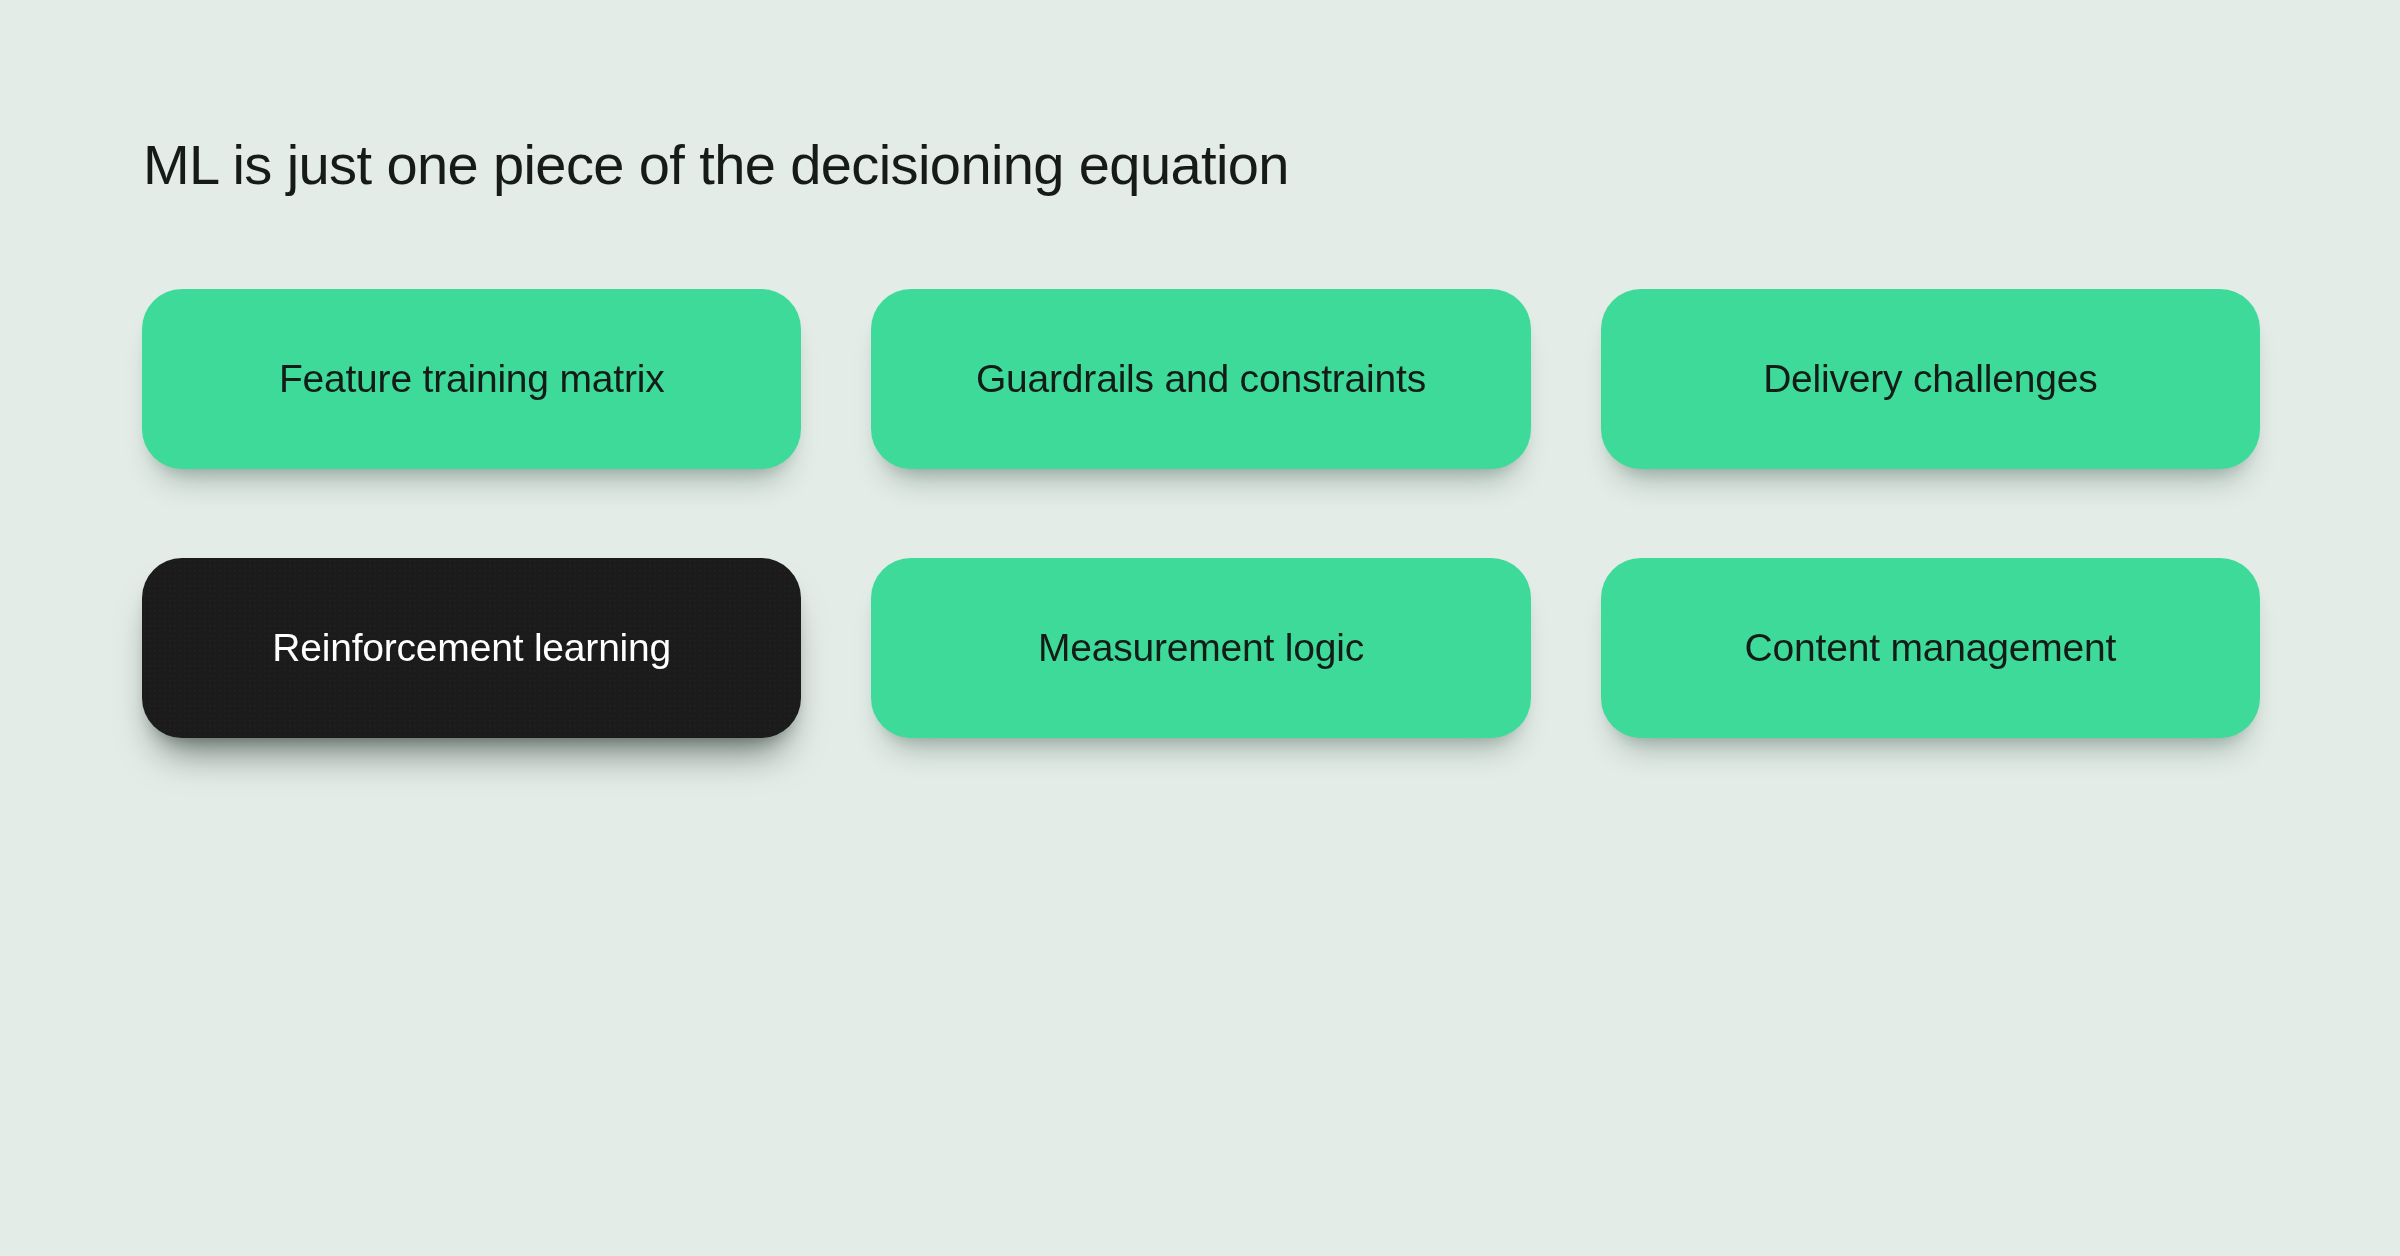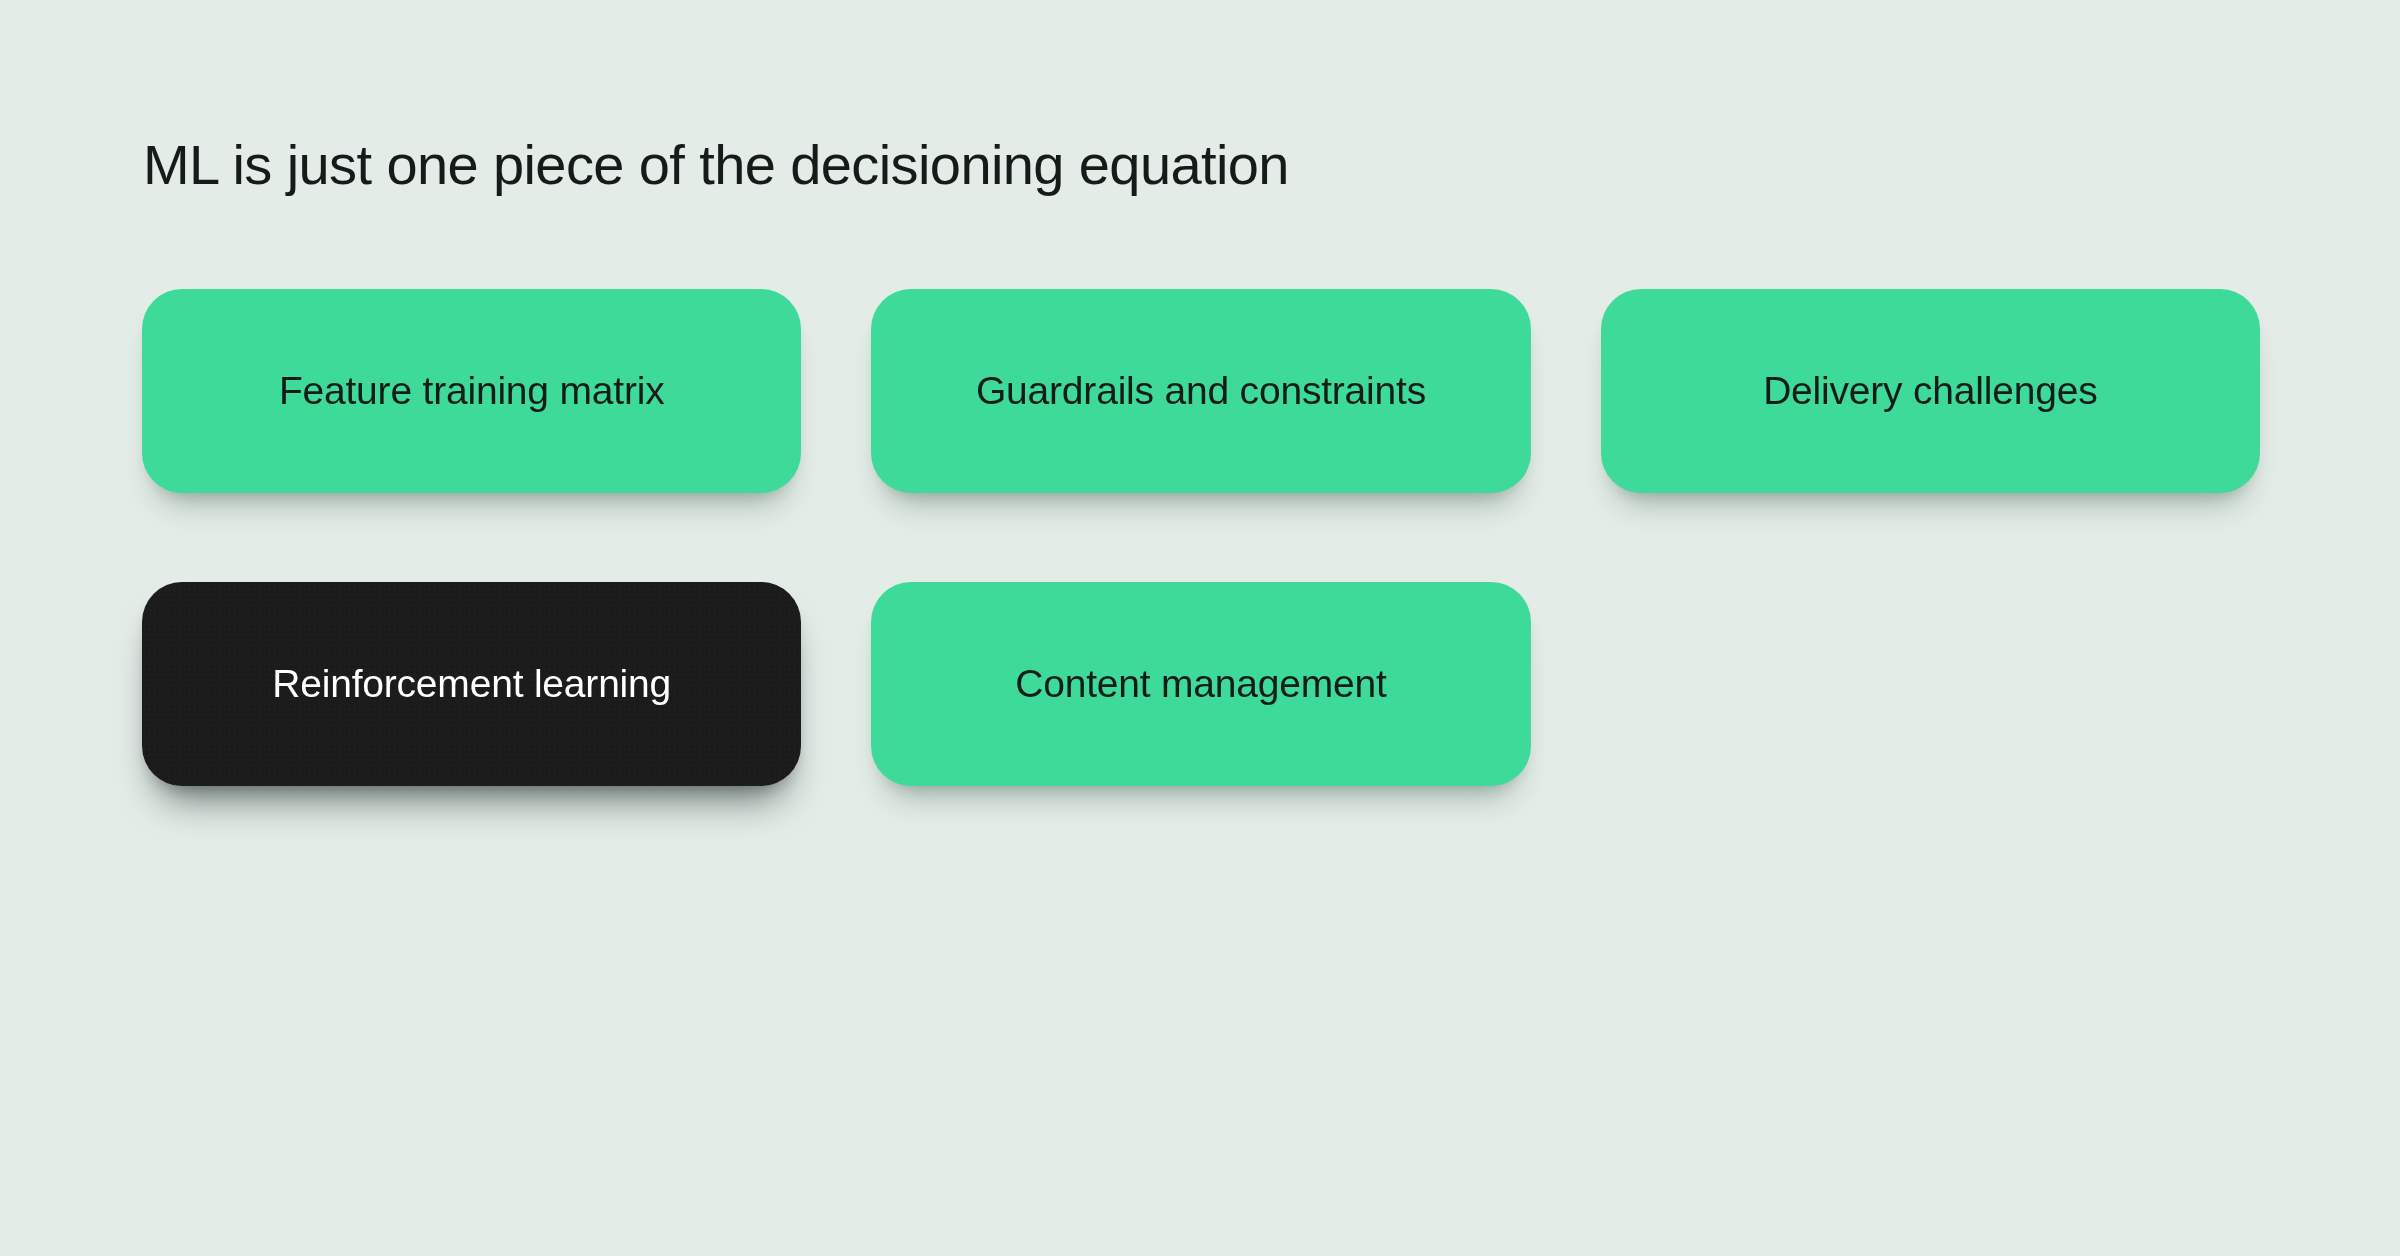--- a/index.html
+++ b/index.html
@@ -37,7 +37,7 @@
     row-gap: 89px;
   }
   .card {
-    height: 204px;
+    height: 180px;
     border-radius: 40px;
     display: flex;
     align-items: center;

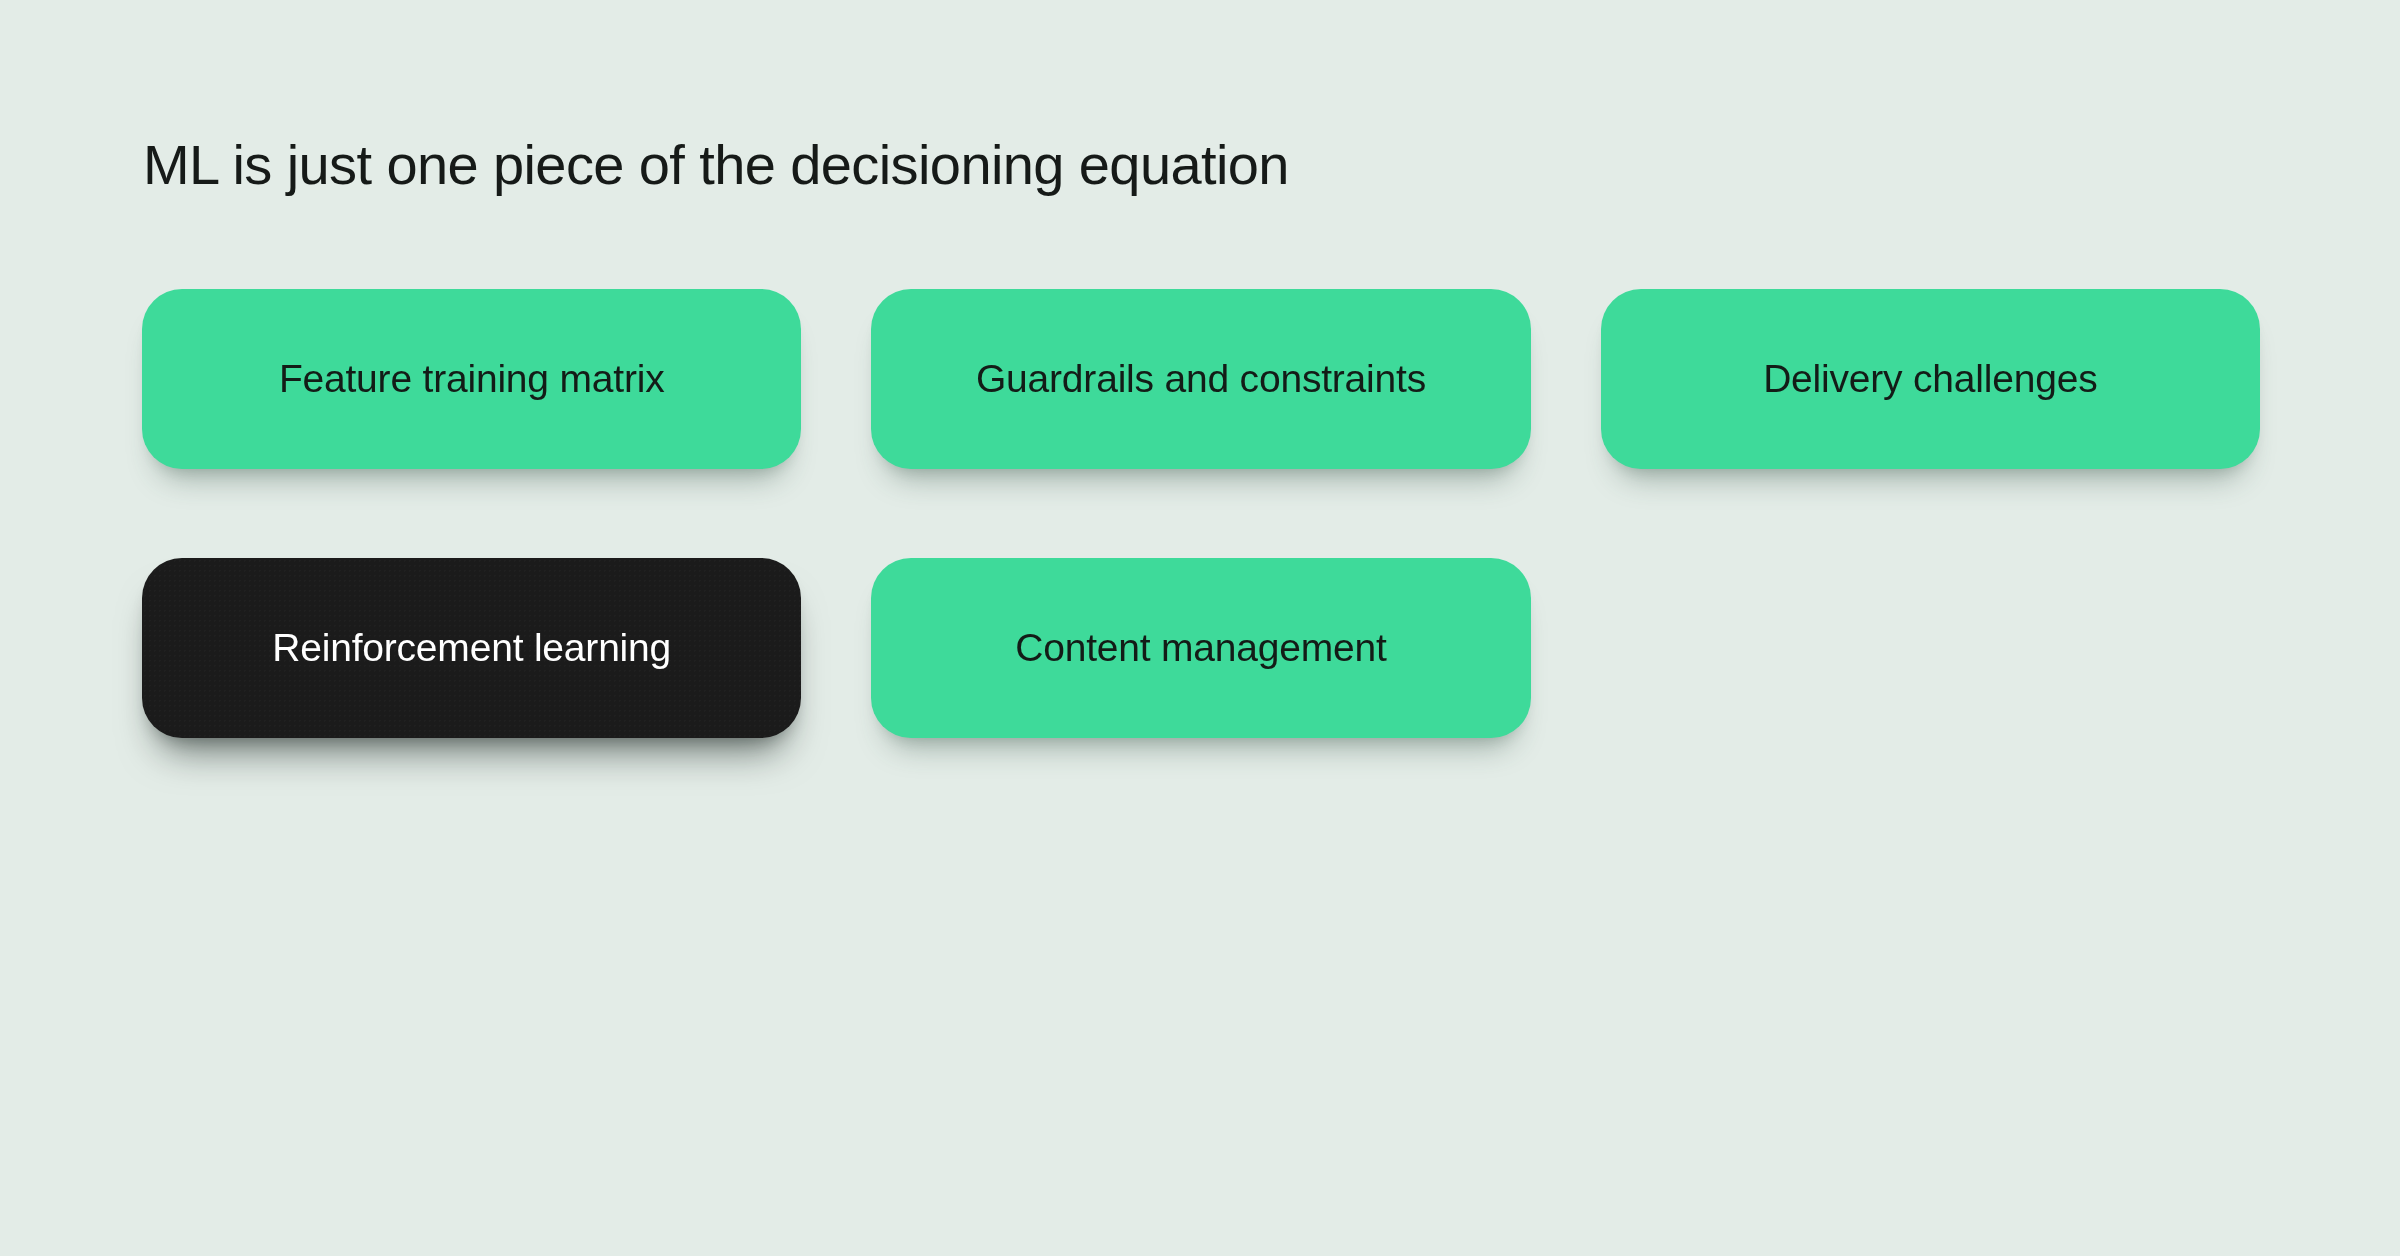--- a/index.html
+++ b/index.html
@@ -88,6 +88,9 @@
     <span class="card-label">Reinforcement learning</span>
   </div>
 
+  <div class="card green">
+    <span class="card-label">Measurement logic</span>
+  </div>
 
   <div class="card green">
     <span class="card-label">Content management</span>

